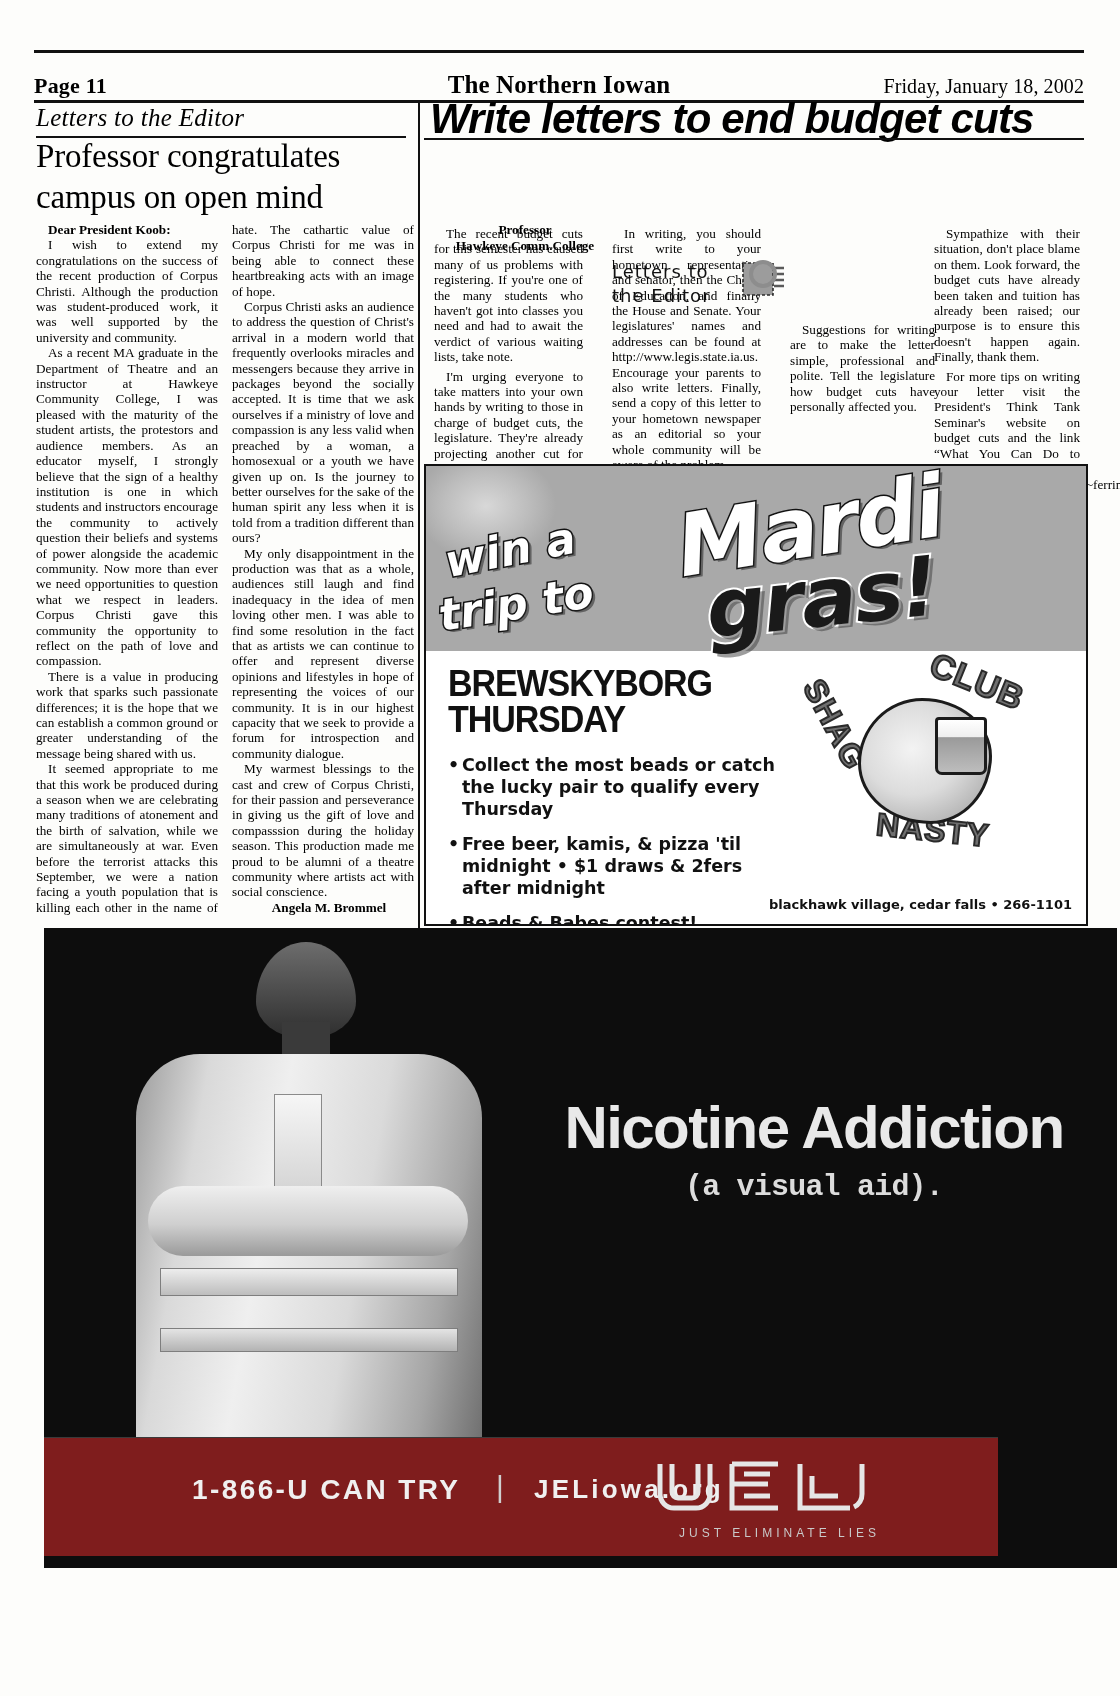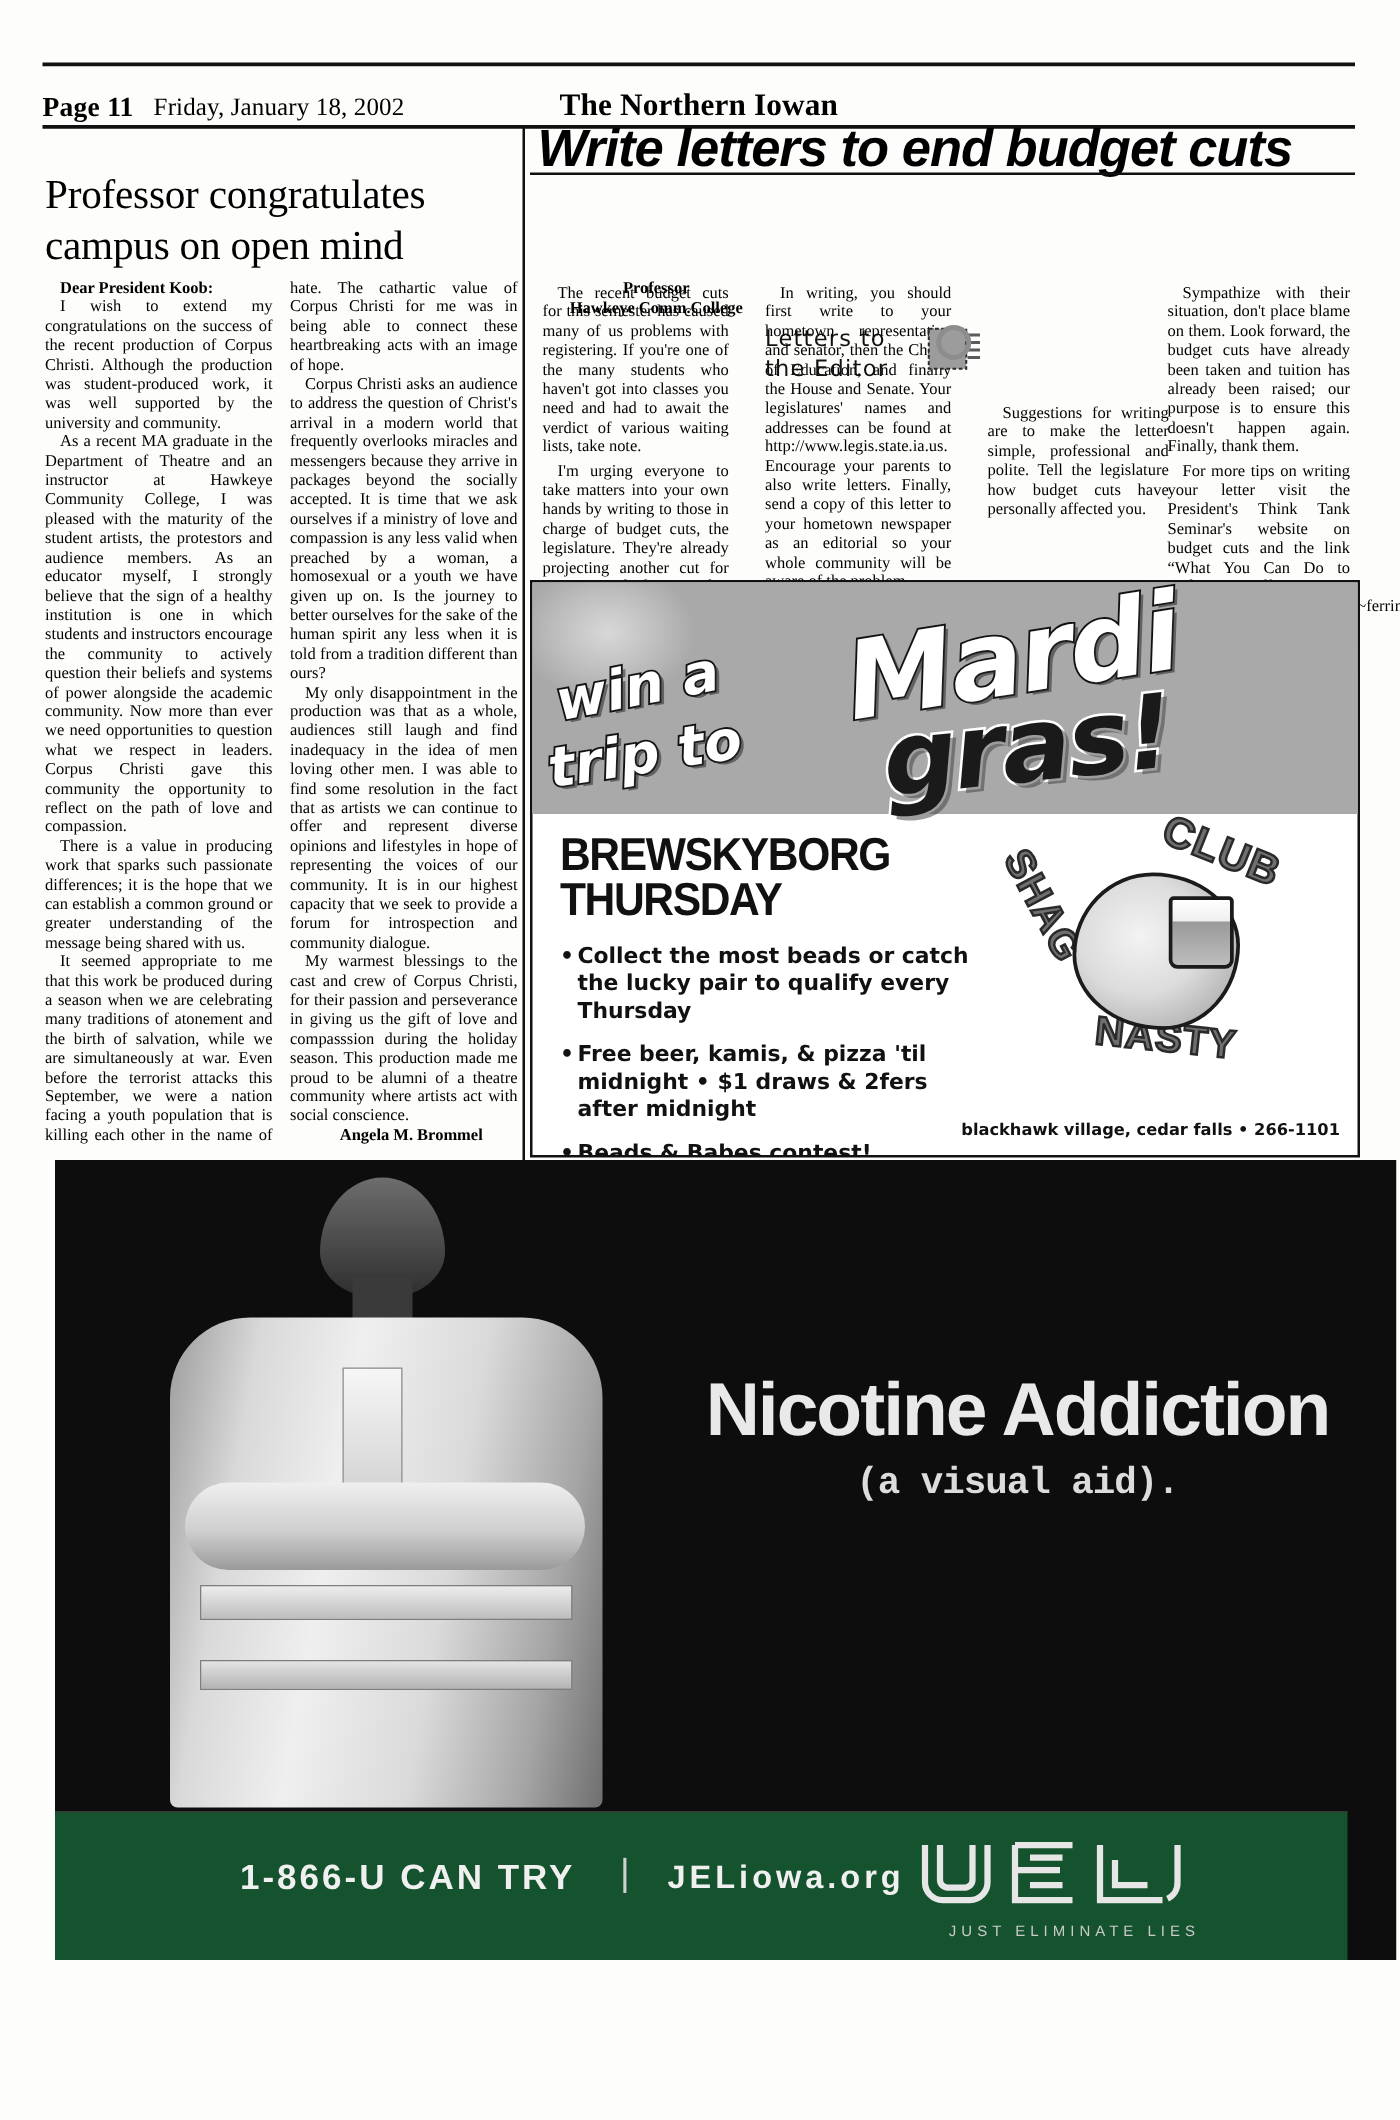--- a/index.html
+++ b/index.html
@@ -31,6 +31,7 @@
     border-top: 3px solid #111;
     display: flex;
     align-items: flex-end;
+    justify-content: space-between;
     gap: 16px;
   }
   .masthead-rule {

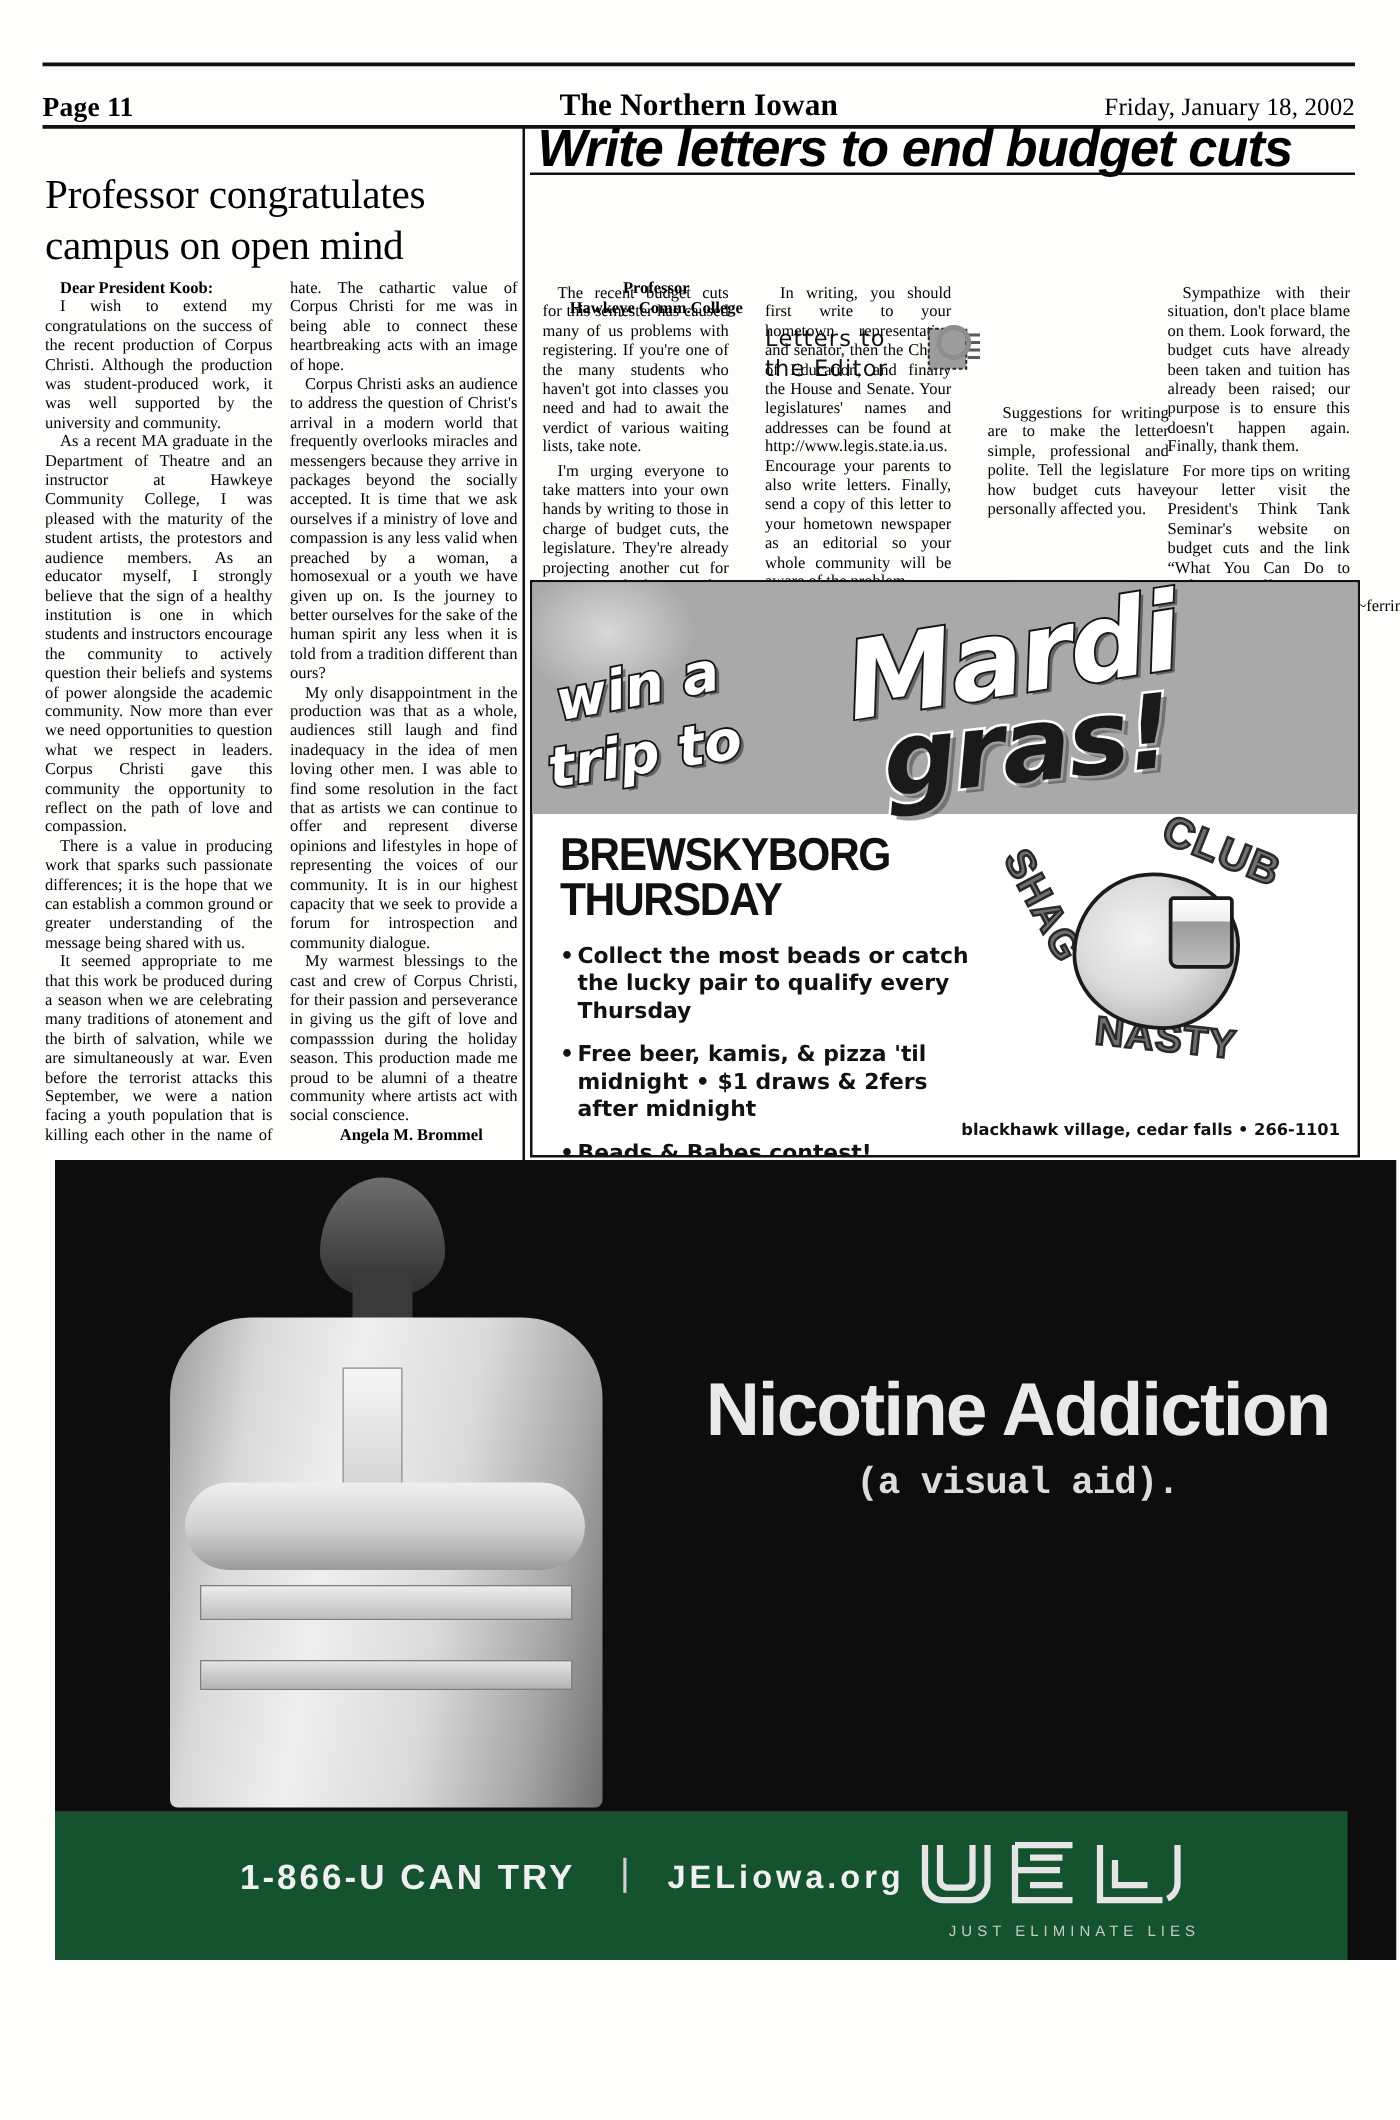--- a/index.html
+++ b/index.html
@@ -428,6 +428,7 @@
   </div>
   <div class="masthead-rule"></div>
 
+  <div class="lte-kicker">Letters to the Editor</div>
   <div class="letter-head">Professor congratulates campus on open mind</div>
 
   <div class="vrule" style="left:418px; top:100px; width:2px; height:828px;"></div>

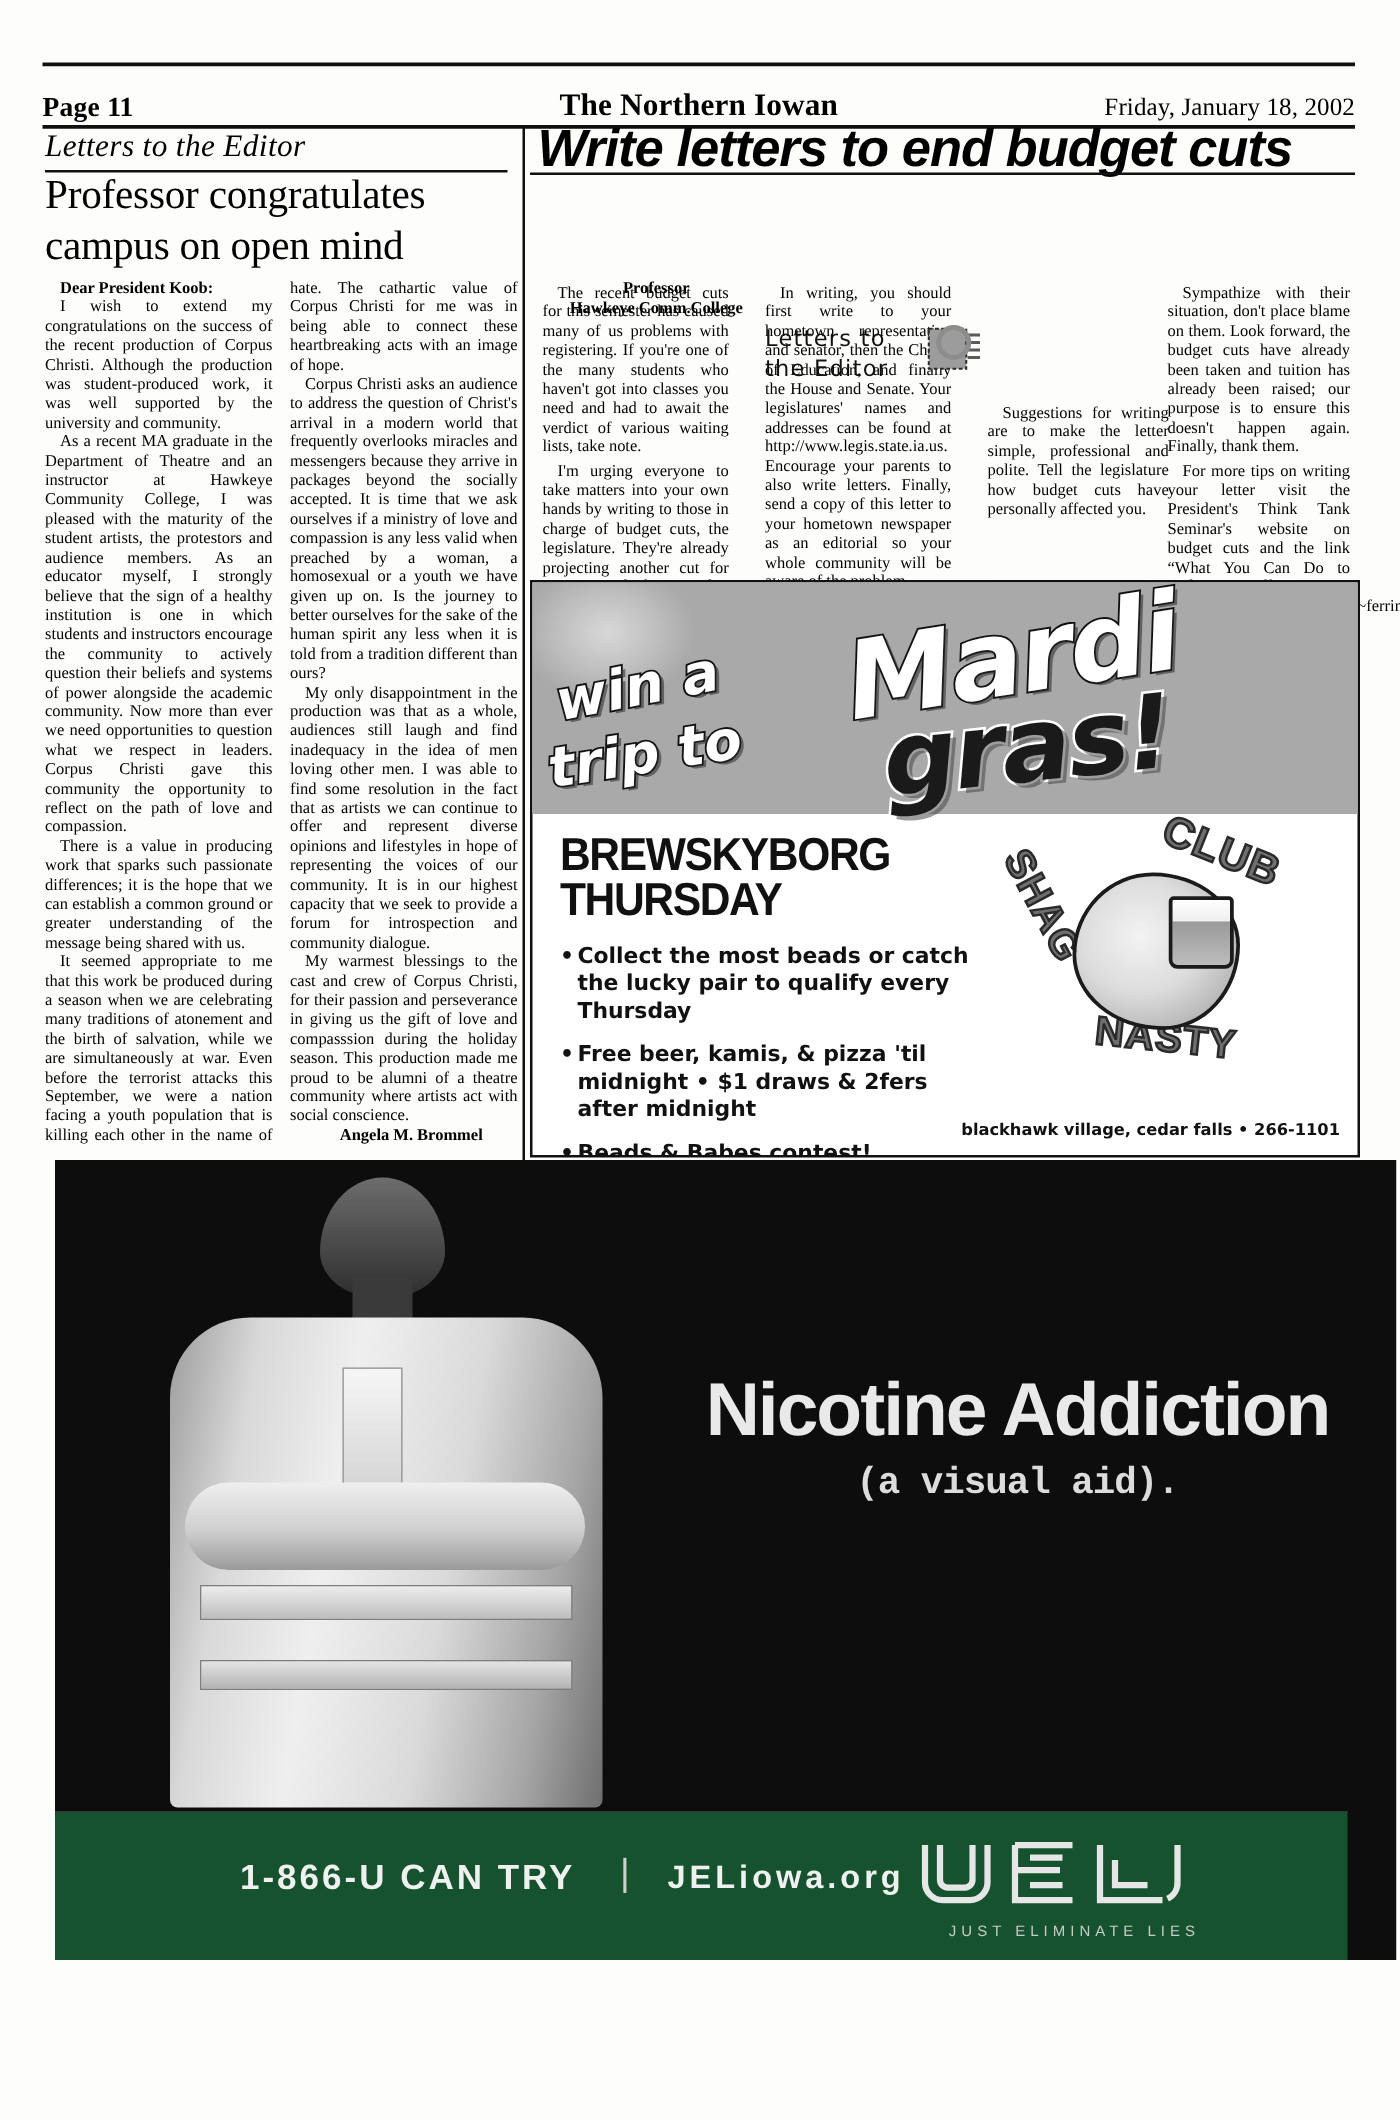--- a/index.html
+++ b/index.html
@@ -372,9 +372,9 @@
   }
   .jel-bar {
     position: absolute;
-    left: 0; bottom: 0;
-    width: 1034px; height: 118px;
-    background: #14532d;
+    left: 0; bottom: 12px;
+    width: 954px; height: 118px;
+    background: #7f1d1d;
     border-top: 1px solid #3a3a3a;
   }
   .jel-phone {

